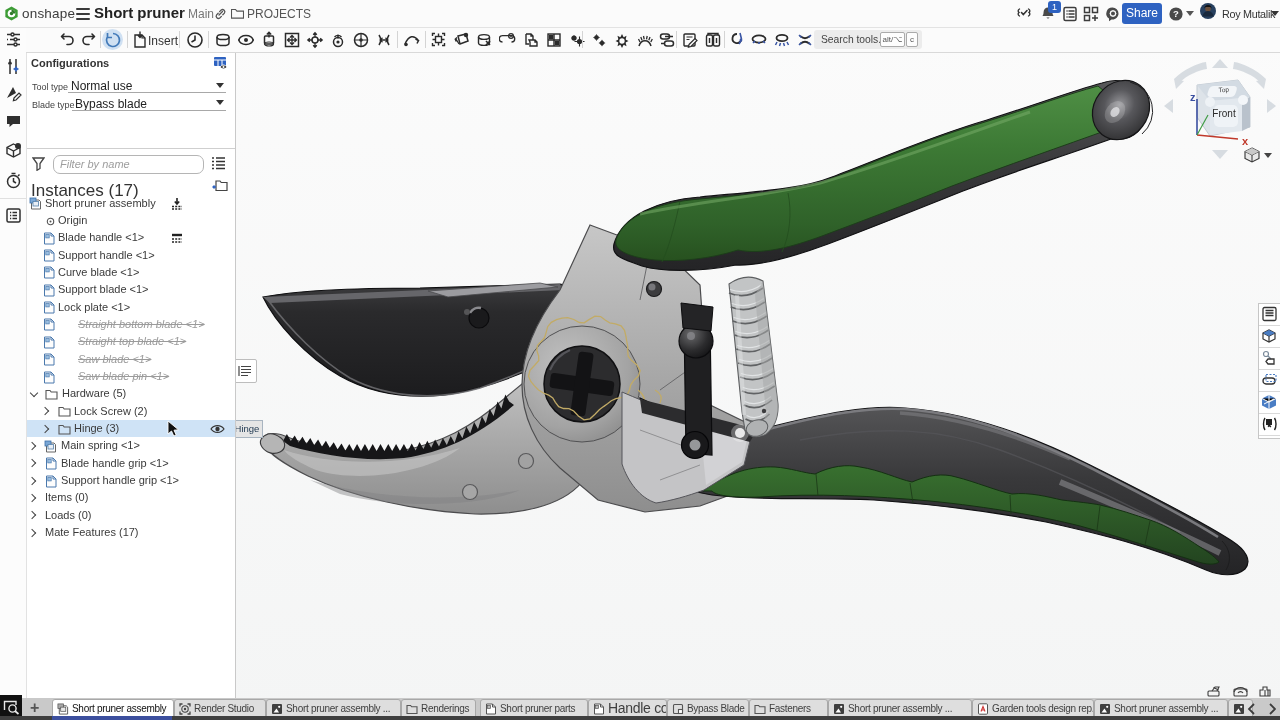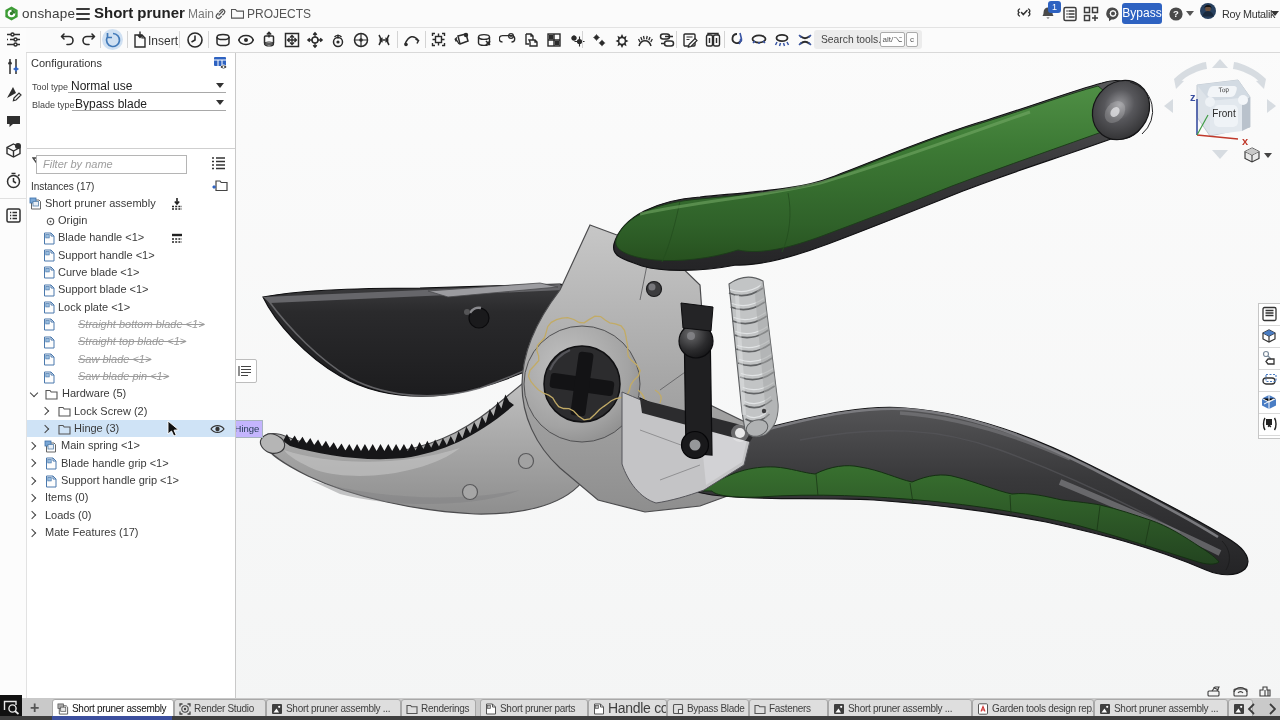--- a/index.html
+++ b/index.html
@@ -286,7 +286,7 @@
         <circle cx="9" cy="7.5" r="2.6" fill="none" stroke="#fbfbfb" stroke-width="1.2"></circle>
         <path d="M9 4.2 v1 M9 9.8 v1 M12.3 7.5 h-1 M6.7 7.5 h-1" stroke="#fbfbfb" stroke-width="1.1"></path>
       </svg>
-    <div id="share">Bypass</div>
+    <div id="share">Share</div>
     <svg class="tb-ic" style="left:1168px" viewBox="0 0 16 16">
         <circle cx="8" cy="8" r="6.6" fill="#4a4a4a"></circle>
         <text x="8" y="11.3" font-size="9.5" font-weight="bold" fill="#fbfbfb" text-anchor="middle" font-family="Liberation Sans">?</text>

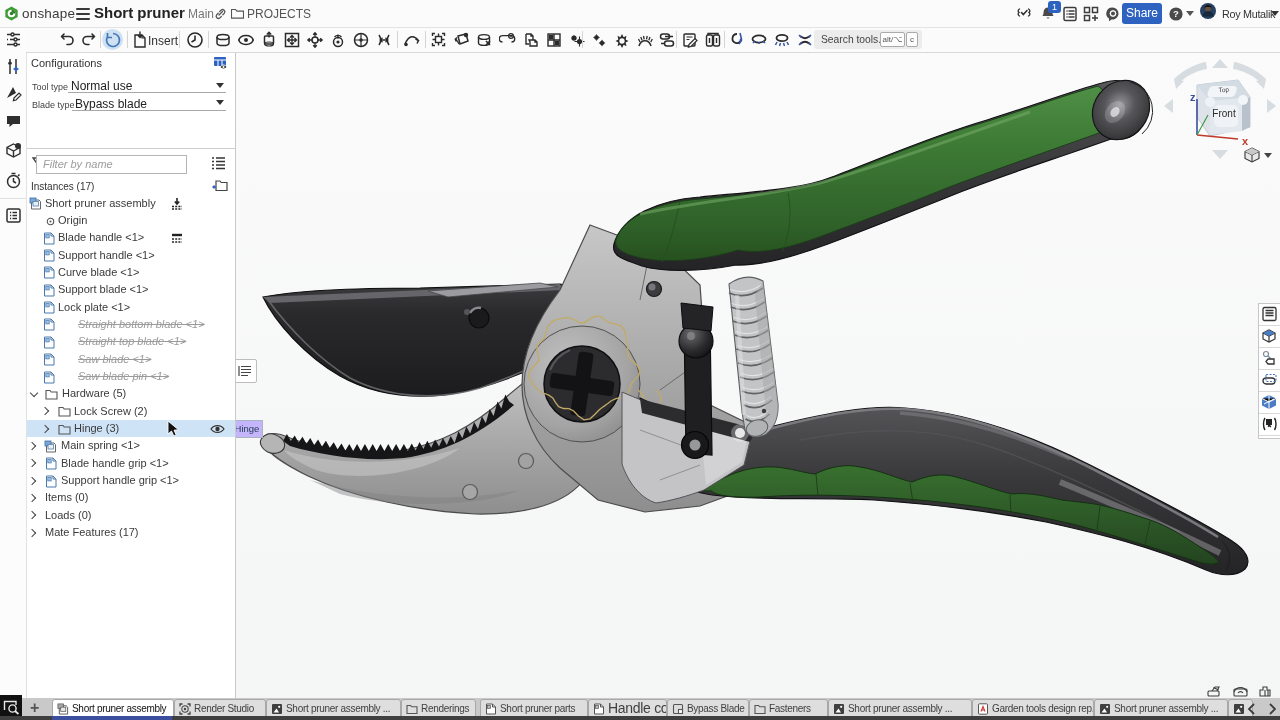--- a/index.html
+++ b/index.html
@@ -39,7 +39,7 @@
   
   #panel{position:absolute;left:26px;top:52px;width:209px;height:646px;background:#fff;
     border-right:1px solid #c9c9c9;z-index:27;font-size:11px;color:#3a3a3a;}
-  #panel .cfg-h{position:absolute;left:5px;top:5px;font-size:11px;font-weight:normal;color:#333;}
+  #panel .cfg-h{position:absolute;left:5px;top:5px;font-size:11px;font-weight:bold;color:#333;}
   #panel .lbl{position:absolute;font-size:9px;color:#444;}
   #panel .val{position:absolute;font-size:12px;color:#222;}
   #panel .ddl{position:absolute;height:1px;background:#a8a8a8;}

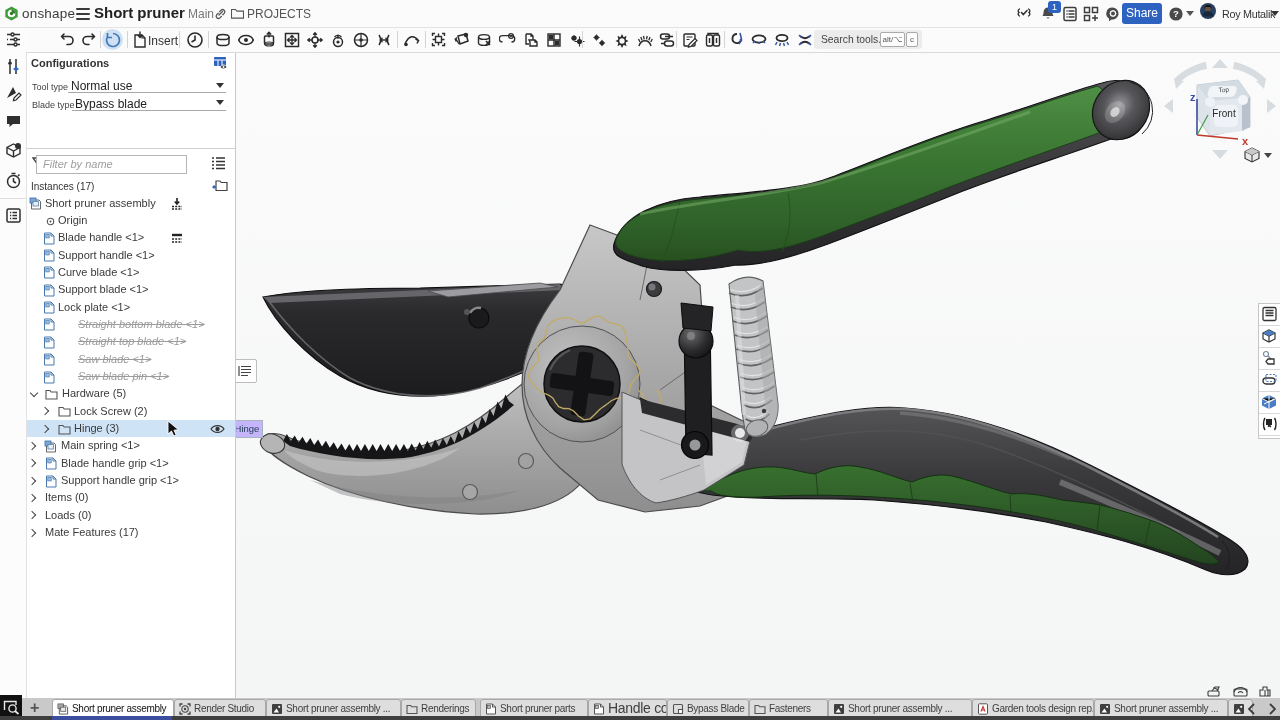--- a/index.html
+++ b/index.html
@@ -46,8 +46,8 @@
   .caret{width:0;height:0;border-left:4.5px solid transparent;border-right:4.5px solid transparent;
     border-top:5px solid #333;position:absolute;}
   #panel .div1{position:absolute;left:0;top:96px;width:209px;height:1px;background:#cfcfcf;}
-  #filterbox{position:absolute;left:10px;top:103px;width:149px;height:17px;border:1px solid #b5b5b5;
-    border-radius:0;background:#fff;}
+  #filterbox{position:absolute;left:27px;top:103px;width:149px;height:17px;border:1px solid #b5b5b5;
+    border-radius:7px;background:#fff;}
   #filterbox span{position:absolute;left:6px;top:2px;font-style:italic;color:#9d9d9d;font-size:11px;}
   .trow{position:absolute;left:0;width:209px;height:17px;line-height:17px;white-space:nowrap;}
   .trow .tx{position:absolute;top:0;font-size:11px;color:#3a3a3a;}

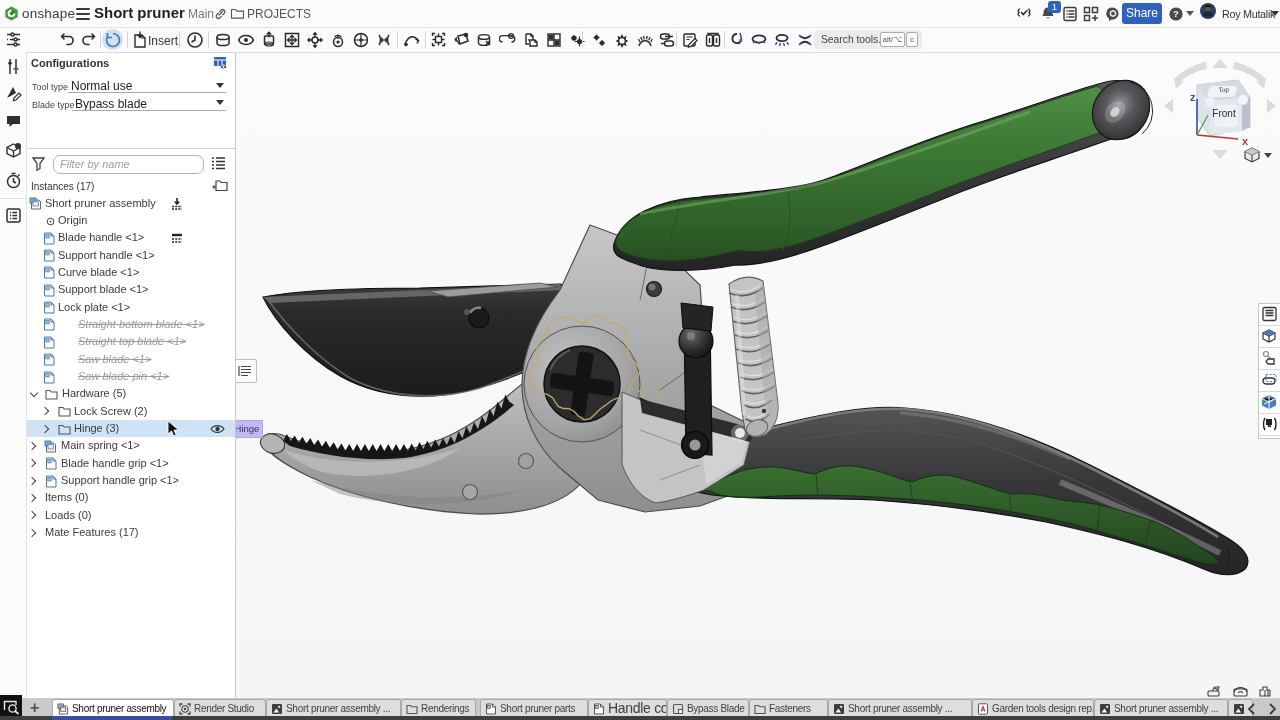--- a/index.html
+++ b/index.html
@@ -555,7 +555,7 @@
       <svg class="abs" style="left:185px;top:104px" width="15" height="14" viewBox="0 0 15 14">
         <path d="M1 2 h2 M5 2 h9 M1 5.5 h2 M5 5.5 h9 M1 9 h2 M5 9 h9 M1 12.5 h2 M5 12.5 h9" stroke="#333" stroke-width="1.7"></path>
       </svg>
-      <div style="position:absolute;left:5px;top:129px;font-size:10px;color:#333">Instances (17)</div>
+      <div style="position:absolute;left:5px;top:129px;font-size:17px;color:#333">Instances (17)</div>
       <svg class="abs" style="left:186px;top:127px" width="16" height="13" viewBox="0 0 16 13">
         <path d="M4 2 h4 l1.2 1.5 H15 v8 H4 Z" fill="none" stroke="#444" stroke-width="1.2"></path>
         <path d="M4 8 h-3 M2.5 6.5 L1 8 l1.5 1.5" stroke="#2e62c1" stroke-width="1.3" fill="none"></path>

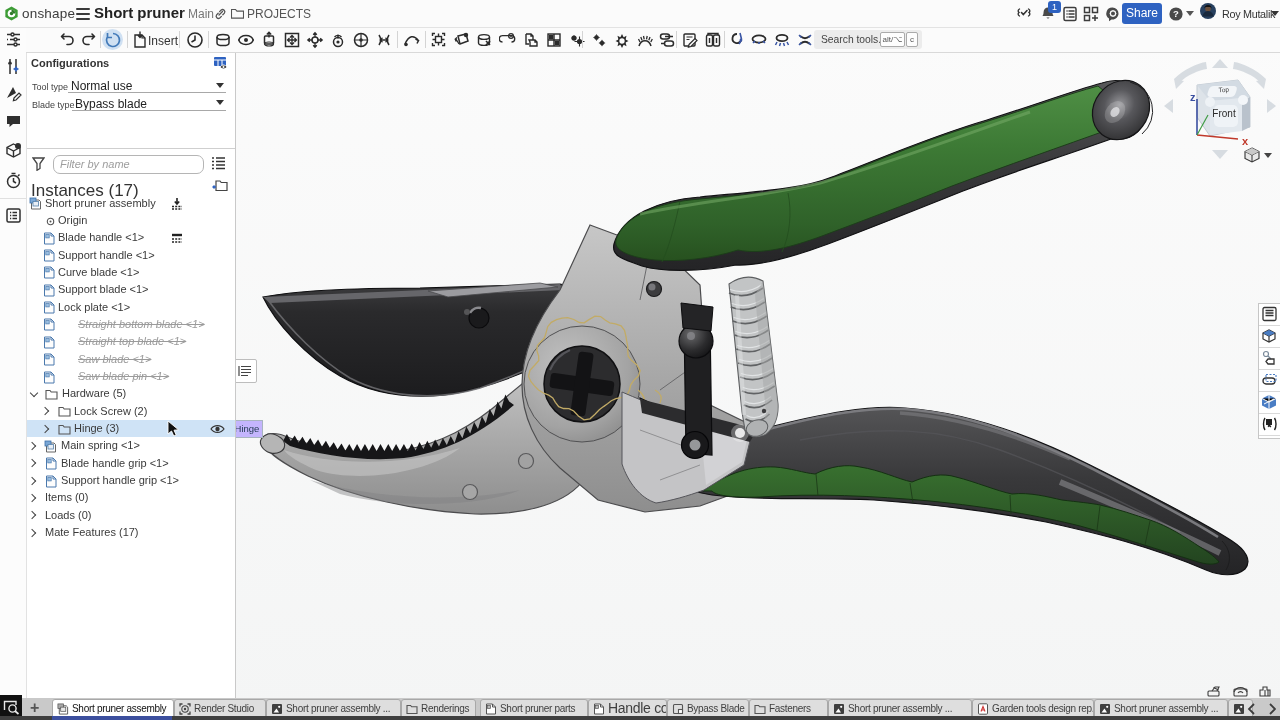--- a/index.html
+++ b/index.html
@@ -71,7 +71,7 @@
     border:1px solid #c6c6c6;z-index:26;}
   #rtools .cell{position:absolute;left:0;width:22px;height:21px;border-bottom:1px solid #d9d9d9;}
   
-  #hingetip{position:absolute;left:231px;top:420px;width:30px;height:16px;background:#c4b5fd;
+  #hingetip{position:absolute;left:231px;top:420px;width:30px;height:16px;background:#e5e5e5;
     border:1px solid #a8b4c0;font-size:9.5px;color:#223a52;text-align:center;line-height:16px;z-index:26;}
   
   #ptoggle{position:absolute;left:234px;top:359px;width:21px;height:22px;background:#fff;

